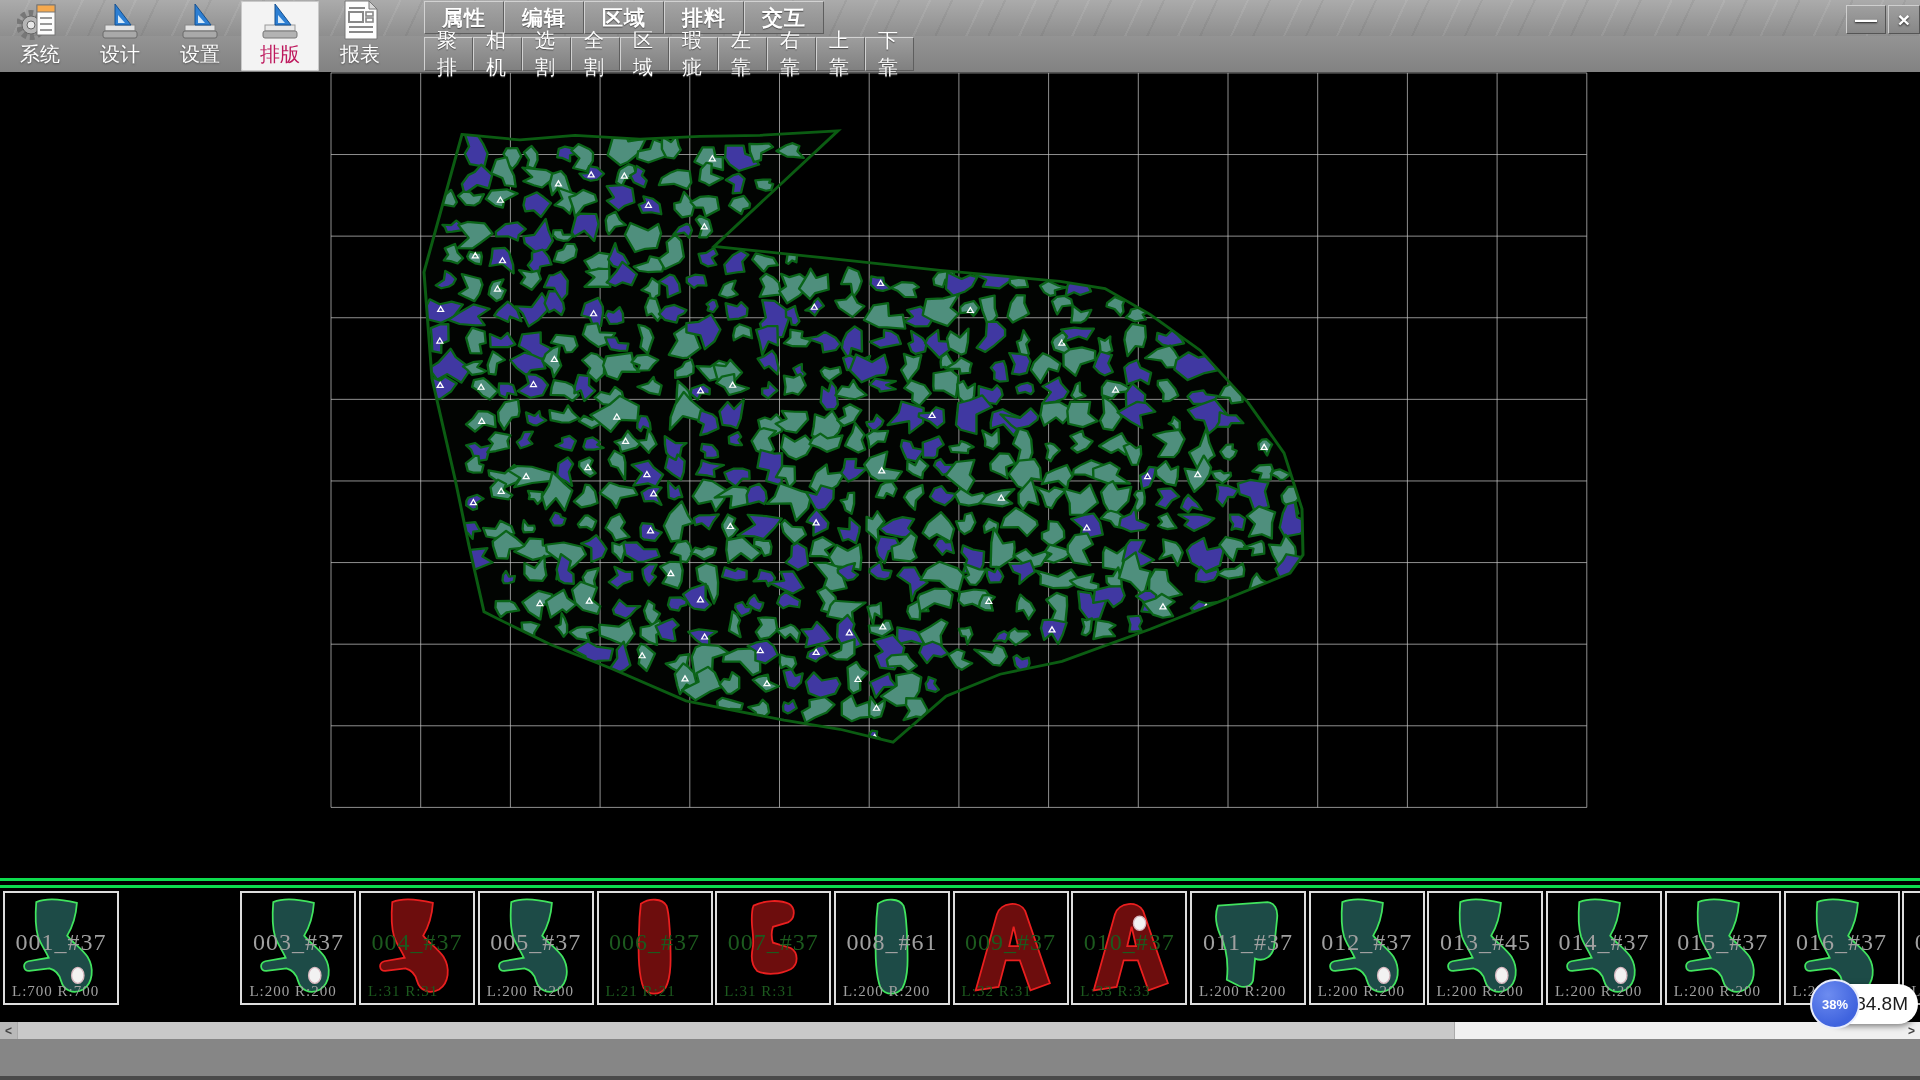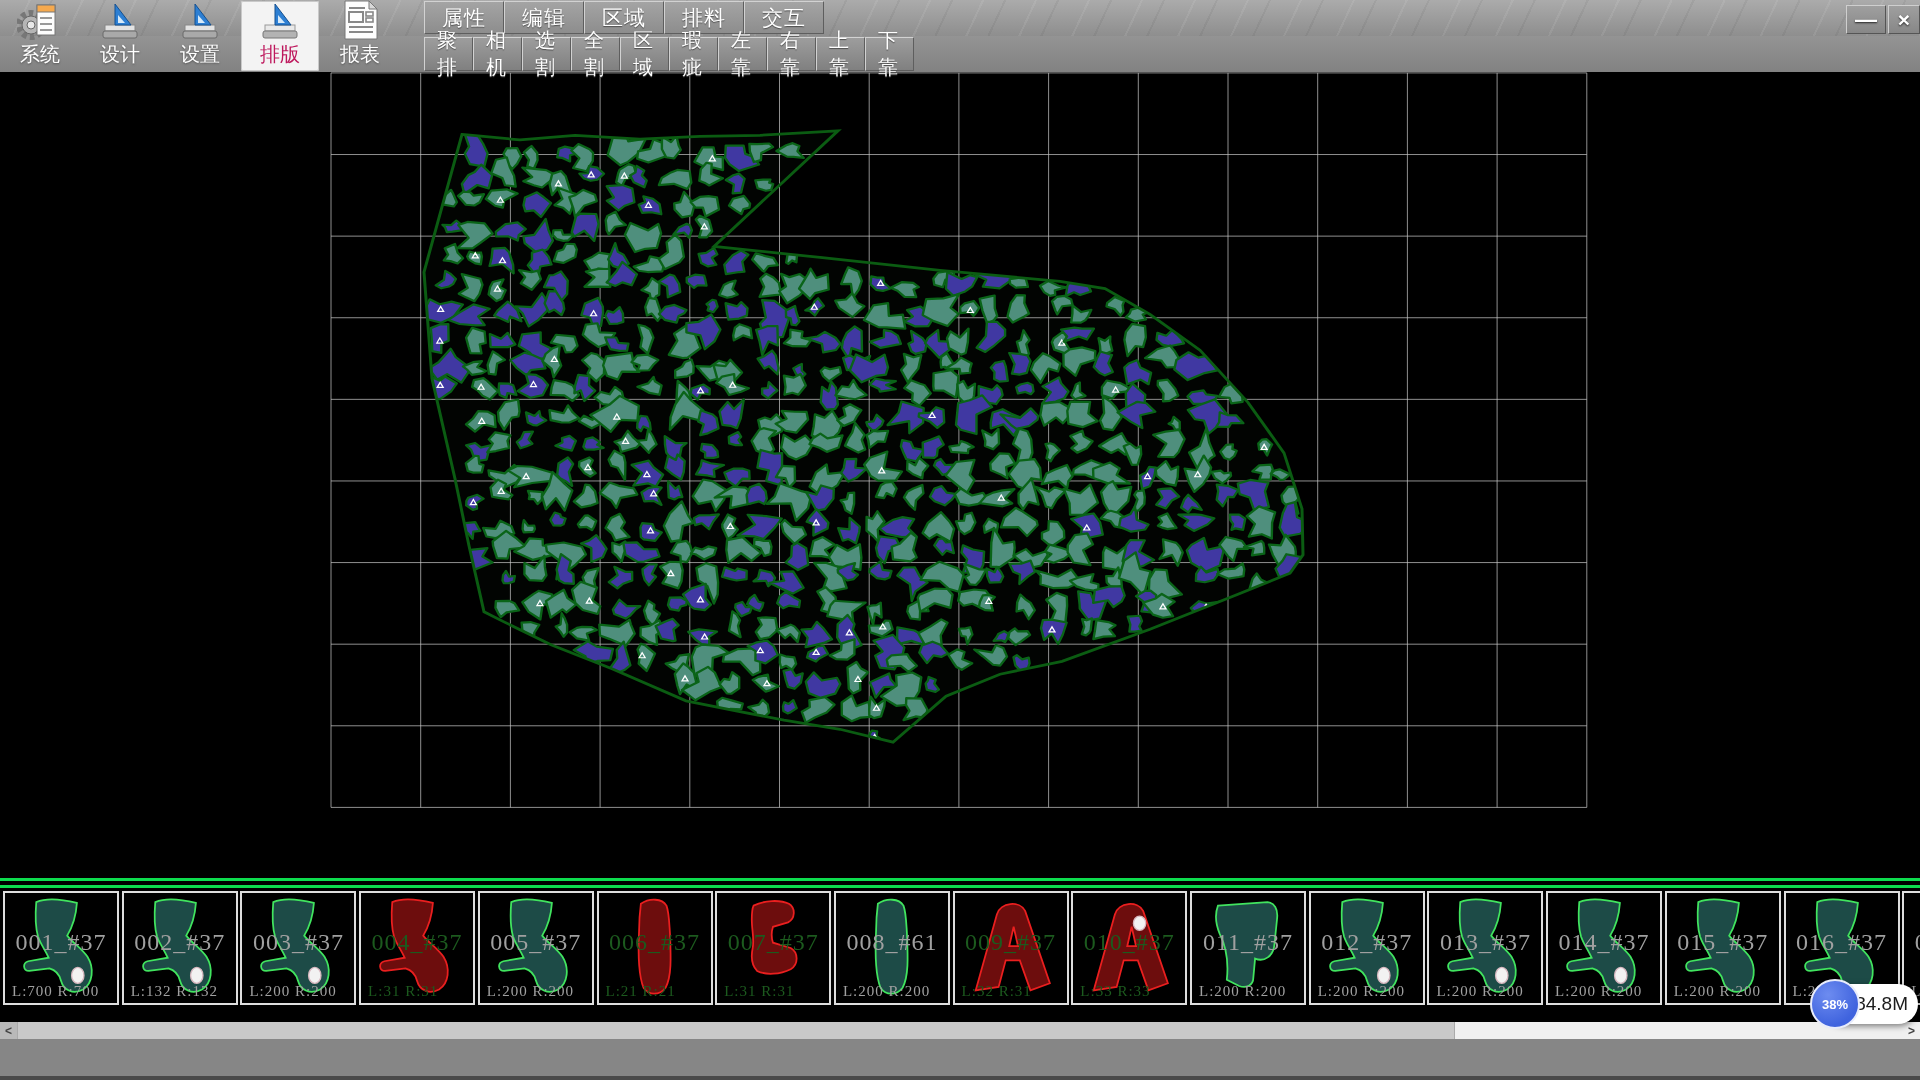--- a/index.html
+++ b/index.html
@@ -13,7 +13,7 @@
     background:repeating-linear-gradient(115deg,transparent 0 26px,rgba(255,255,255,.08) 26px 28px,transparent 28px 46px,rgba(0,0,0,.05) 46px 48px);}
   .toolrow{position:absolute;left:0;top:36px;width:1920px;height:36px;
     background:linear-gradient(#949494,#828282);border-bottom:1px solid #5c5c5c;}
-  .menu-bar{position:absolute;left:424px;top:1px;height:34px;display:flex;z-index:5;}
+  .menu-bar{position:absolute;left:424px;top:1px;height:34px;display:flex;z-index:5;font-weight:bold;}
   .menu-btn{width:80px;height:33px;font-size:21px;}
   .tool-bar{position:absolute;left:424px;top:37px;height:34px;display:flex;z-index:5;}
   .tool-btn{width:49px;height:34px;font-size:20px;padding-left:12px;}

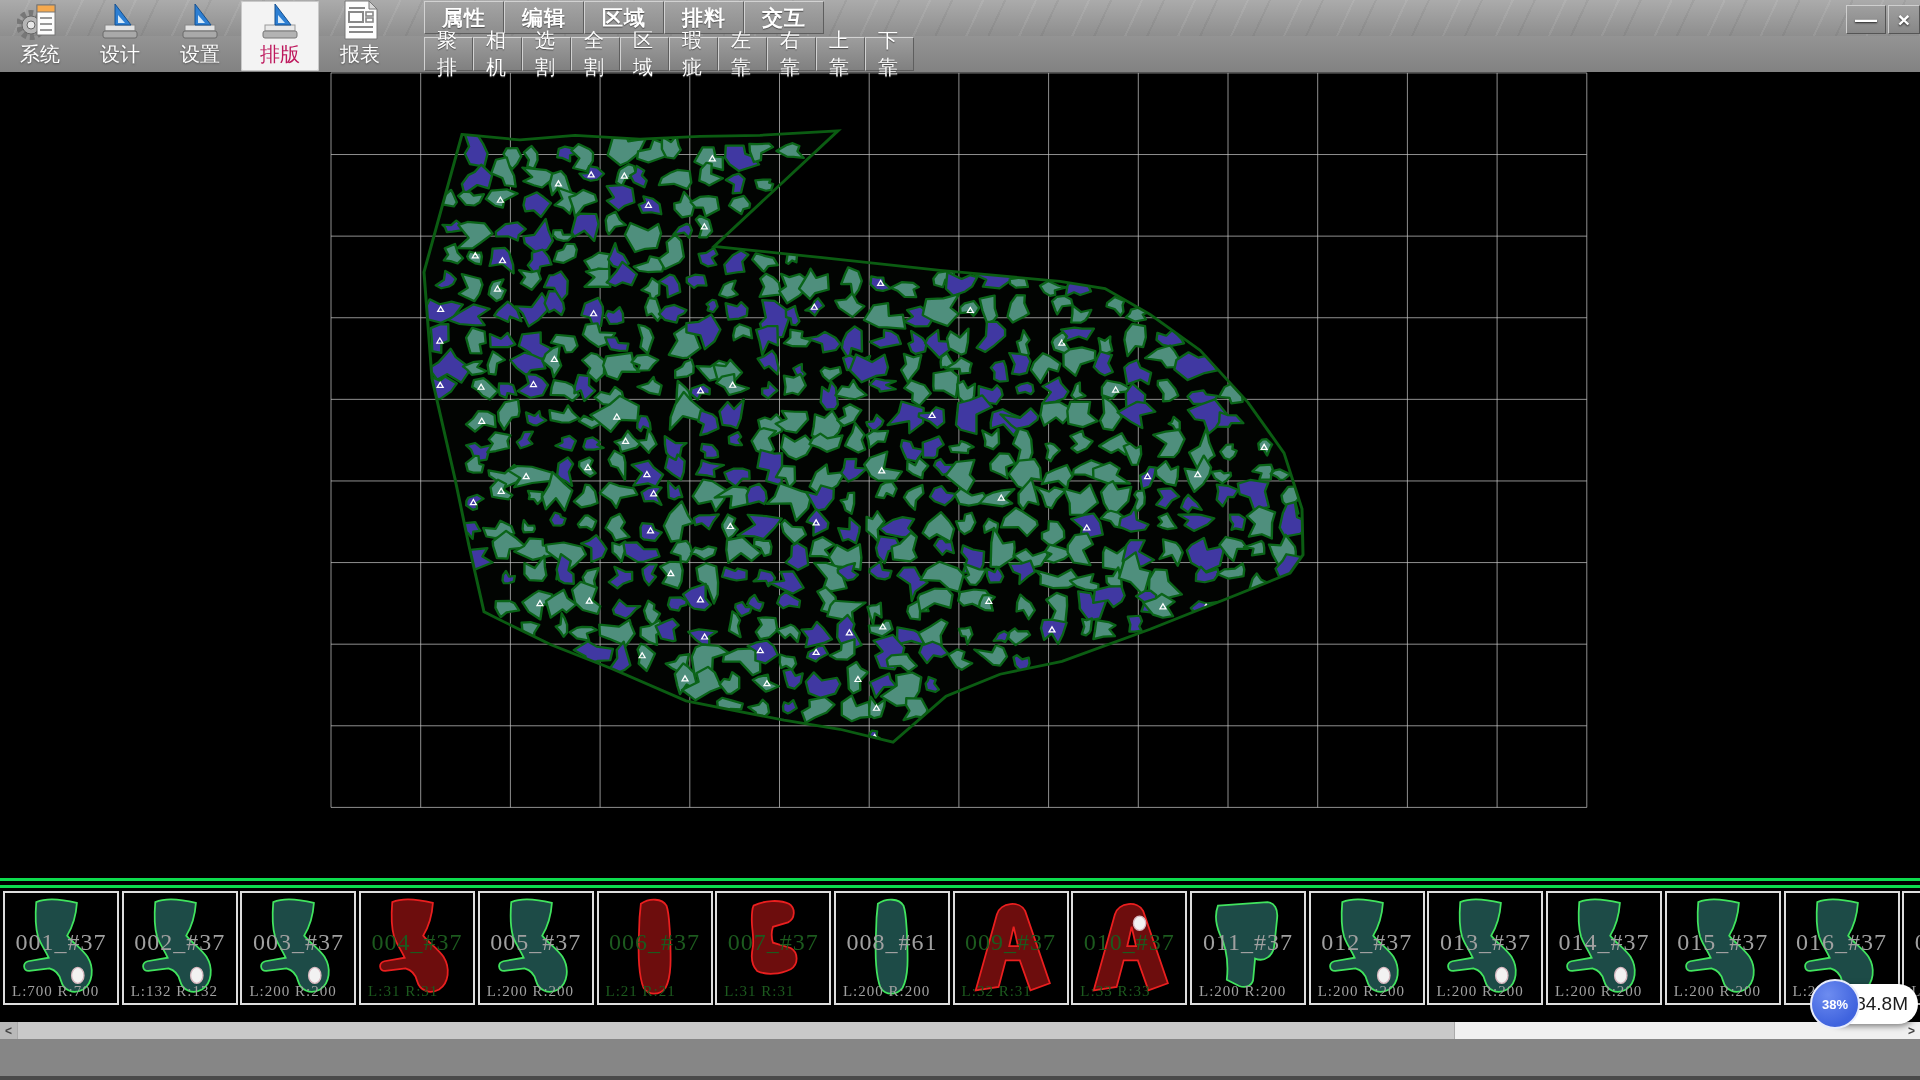--- a/index.html
+++ b/index.html
@@ -751,14 +751,6 @@
       <div class="cid" style="color:#a0a0a0">001_#37</div>
       <div class="clr" style="color:#a0a0a0">L:700 R:700</div>
     </div>
-    <div class="cell" style="left:121.7px">
-      <svg width="104" height="106" viewBox="0 0 100 120">
-        <path d="M22,8 C34,3 52,5 68,9 C67,24 63,36 57,46 C63,54 73,60 80,70 C88,83 86,100 75,107 C64,113 53,108 50,97 C48,89 44,85 37,83 L14,86 C7,86 6,77 13,75 L36,71 C32,62 27,56 24,47 C20,33 21,20 22,8 Z" fill="#1d4b47" stroke="#41e45f" stroke-width="2"></path>
-        <ellipse cx="69" cy="91" rx="7" ry="9" fill="#f2f2f2" stroke="#d8b8c0" stroke-width="1.5"></ellipse>
-      </svg>
-      <div class="cid" style="color:#a0a0a0">002_#37</div>
-      <div class="clr" style="color:#a0a0a0">L:132 R:132</div>
-    </div>
     <div class="cell" style="left:240.4px">
       <svg width="104" height="106" viewBox="0 0 100 120">
         <path d="M22,8 C34,3 52,5 68,9 C67,24 63,36 57,46 C63,54 73,60 80,70 C88,83 86,100 75,107 C64,113 53,108 50,97 C48,89 44,85 37,83 L14,86 C7,86 6,77 13,75 L36,71 C32,62 27,56 24,47 C20,33 21,20 22,8 Z" fill="#1d4b47" stroke="#41e45f" stroke-width="2"></path>

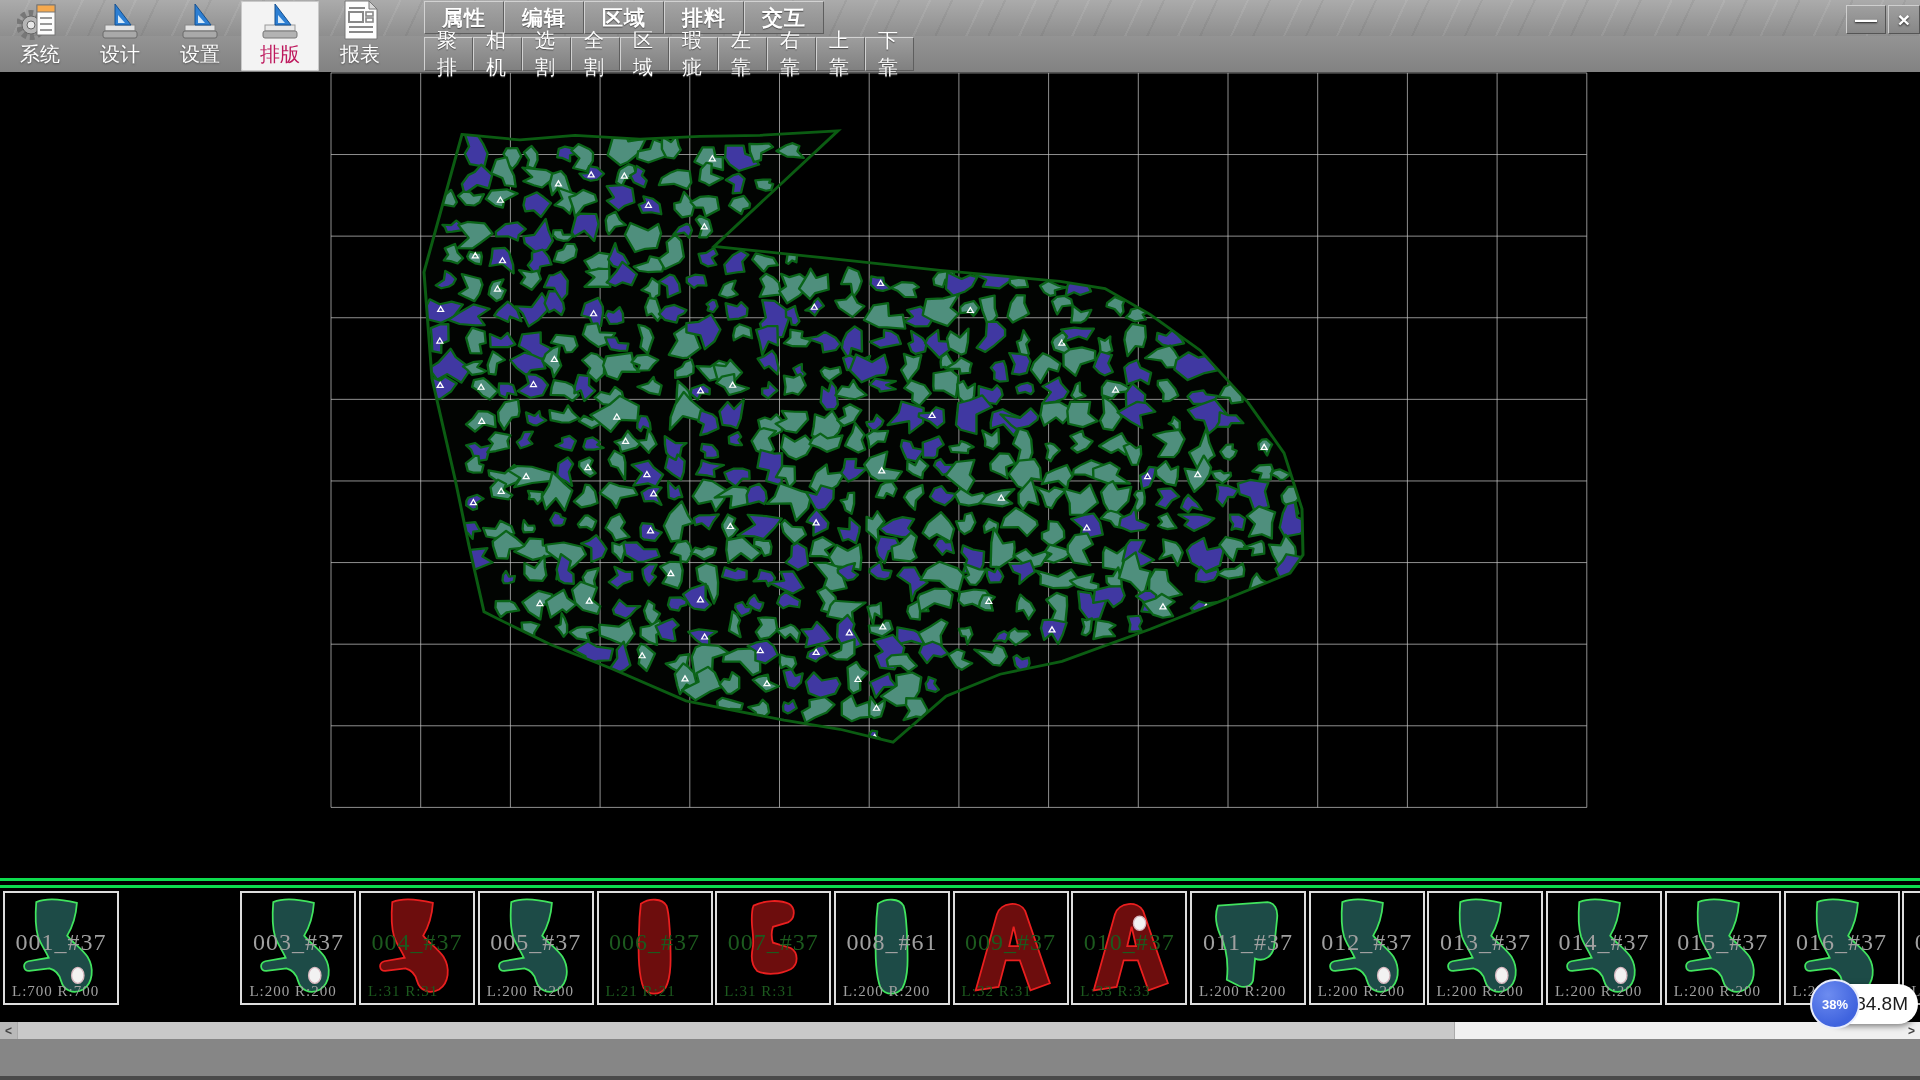--- a/index.html
+++ b/index.html
@@ -829,7 +829,7 @@
         <path d="M22,8 C34,3 52,5 68,9 C67,24 63,36 57,46 C63,54 73,60 80,70 C88,83 86,100 75,107 C64,113 53,108 50,97 C48,89 44,85 37,83 L14,86 C7,86 6,77 13,75 L36,71 C32,62 27,56 24,47 C20,33 21,20 22,8 Z" fill="#1d4b47" stroke="#41e45f" stroke-width="2"></path>
         <ellipse cx="69" cy="91" rx="7" ry="9" fill="#f2f2f2" stroke="#d8b8c0" stroke-width="1.5"></ellipse>
       </svg>
-      <div class="cid" style="color:#a0a0a0">013_#37</div>
+      <div class="cid" style="color:#a0a0a0">013_#45</div>
       <div class="clr" style="color:#a0a0a0">L:200 R:200</div>
     </div>
     <div class="cell" style="left:1546.1000000000001px">

